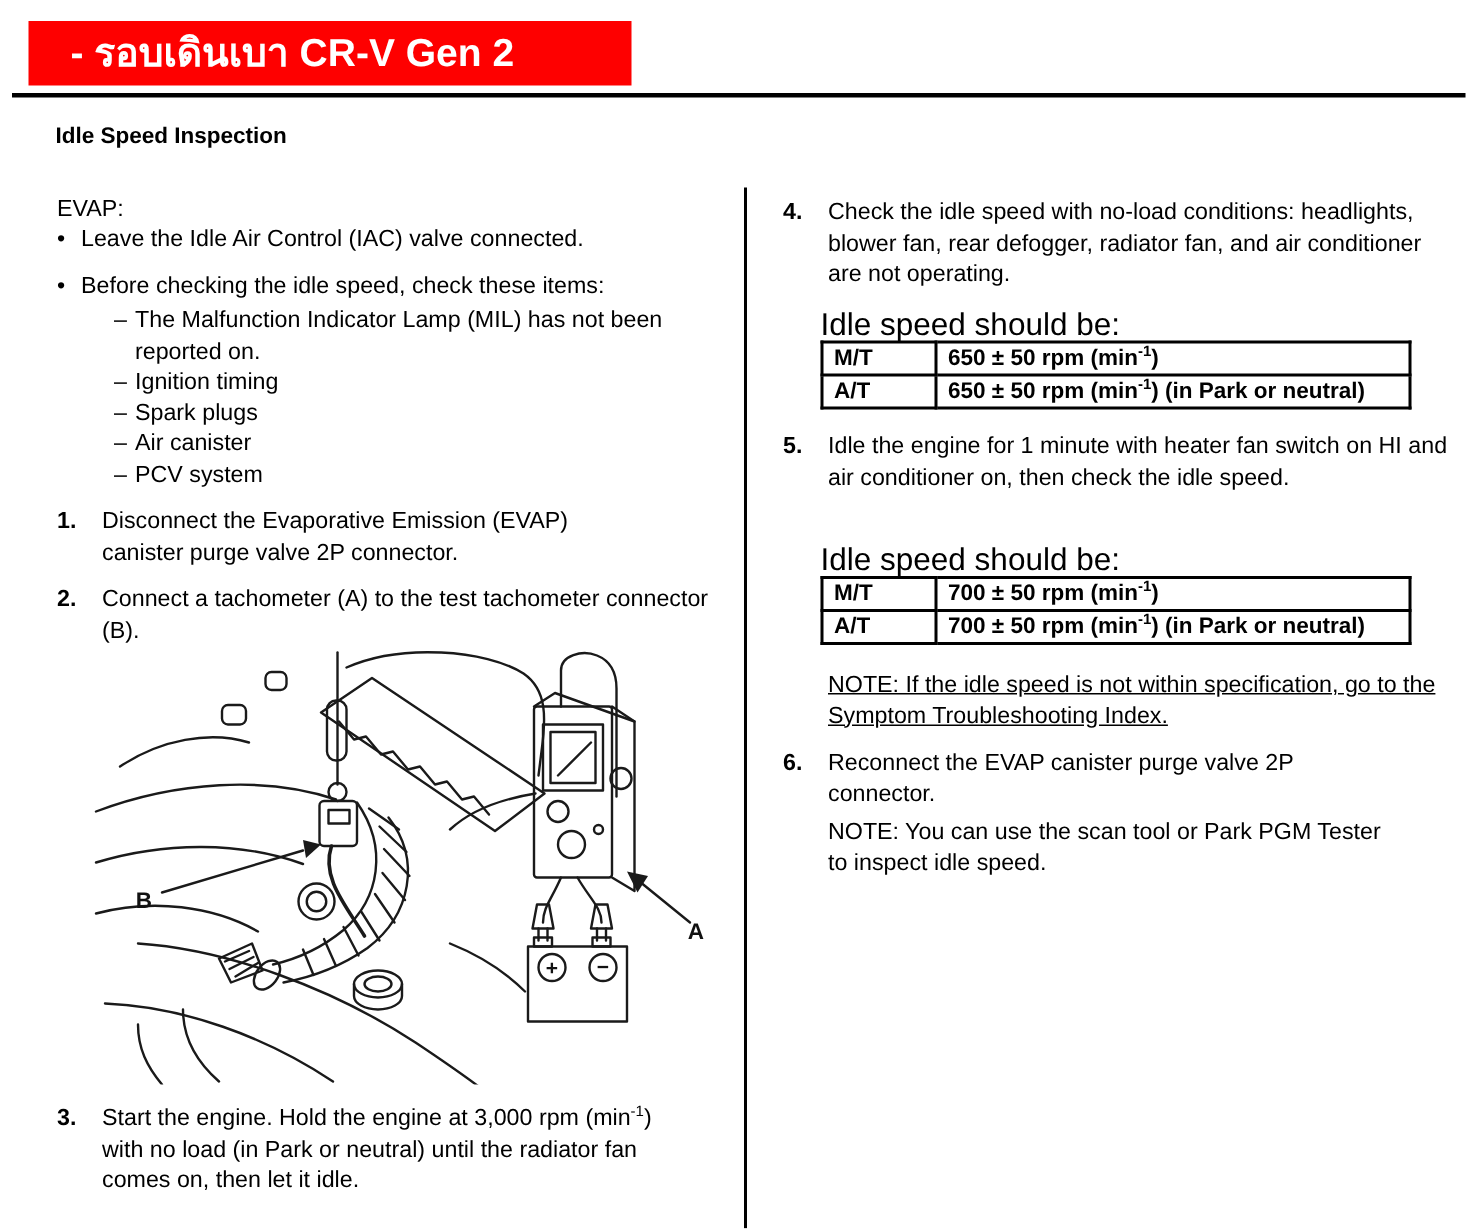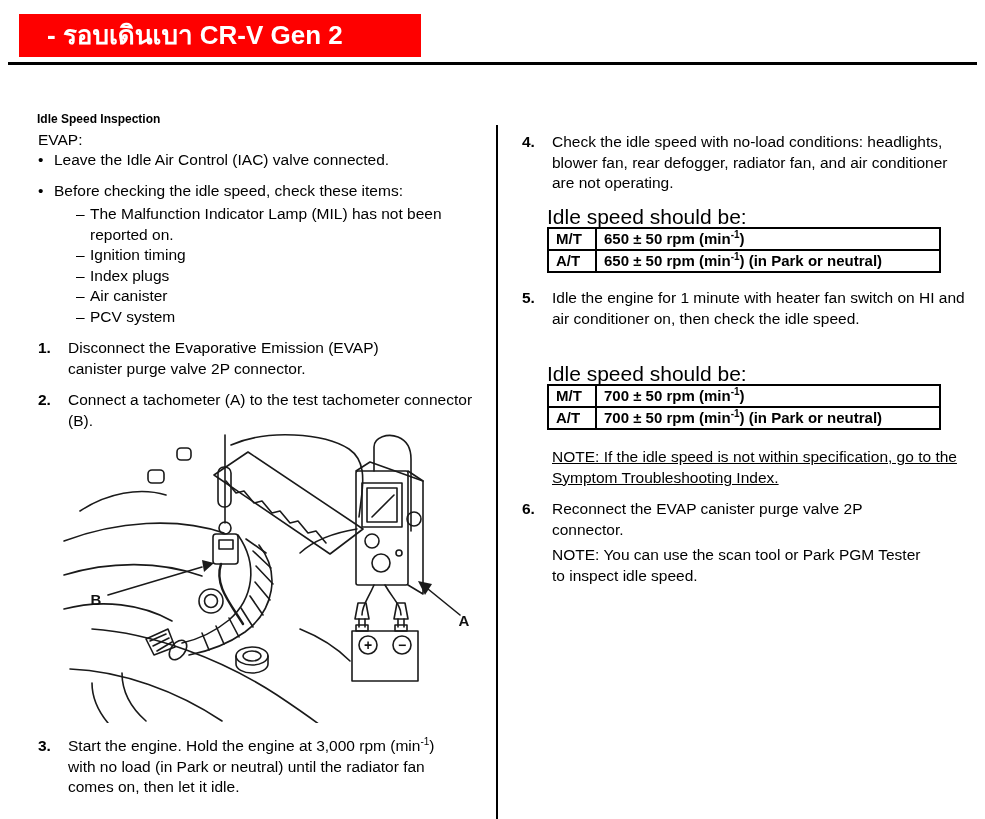--- a/index.html
+++ b/index.html
@@ -21,7 +21,7 @@
   .txt{display:block;}
 
   
-  .section-title{position:absolute;left:37px;top:81px;font-size:12px;font-weight:bold;margin-top:28px;}
+  .section-title{position:absolute;left:37px;top:81px;font-size:15px;font-weight:bold;}
   .note-label{position:absolute;left:38px;top:130px;}
   .b0{left:38px;top:150px;}
   .b1{left:38px;top:181px;}

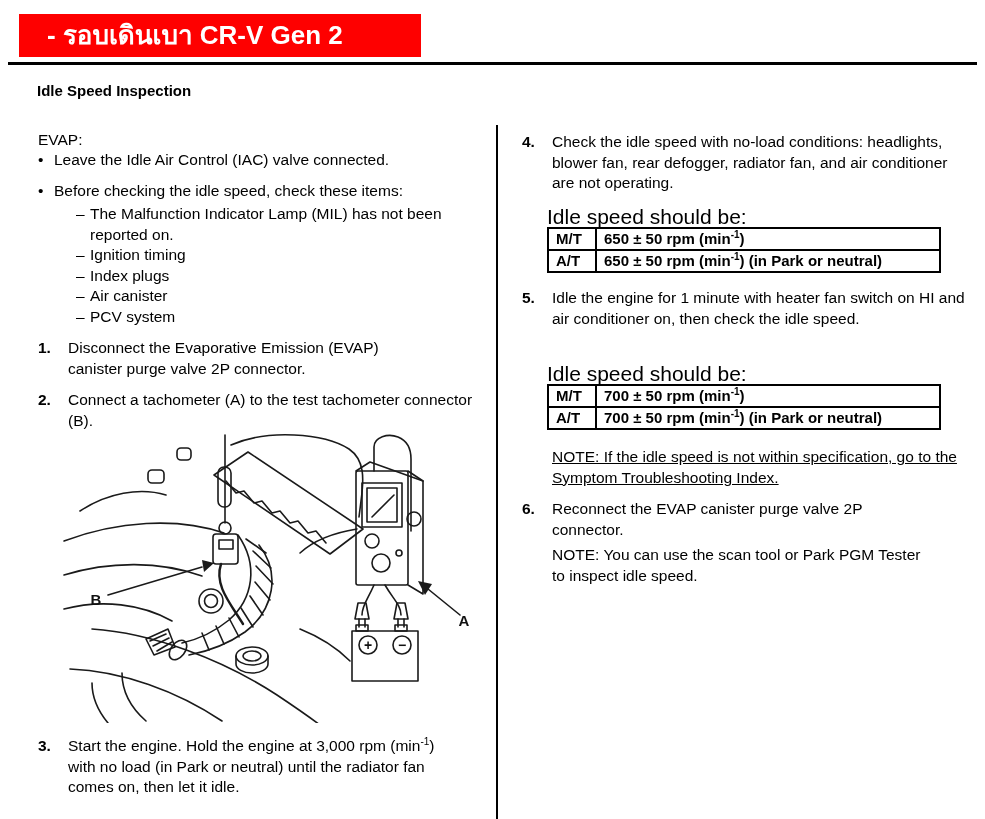--- a/index.html
+++ b/index.html
@@ -54,7 +54,7 @@
   .t2{left:547px;top:384px;}
   .spec-table td{border:2px solid #000;height:22px;padding:0 7px;box-sizing:border-box;
                  line-height:18px;white-space:nowrap;overflow:hidden;}
-  .spec-table td.c1{width:48px;}
+  .spec-table td.c1{width:76px;}
   .note1{position:absolute;left:552px;top:447px;max-width:414px;text-decoration:underline;}
   .note2{position:absolute;left:552px;top:545px;max-width:372px;}
 

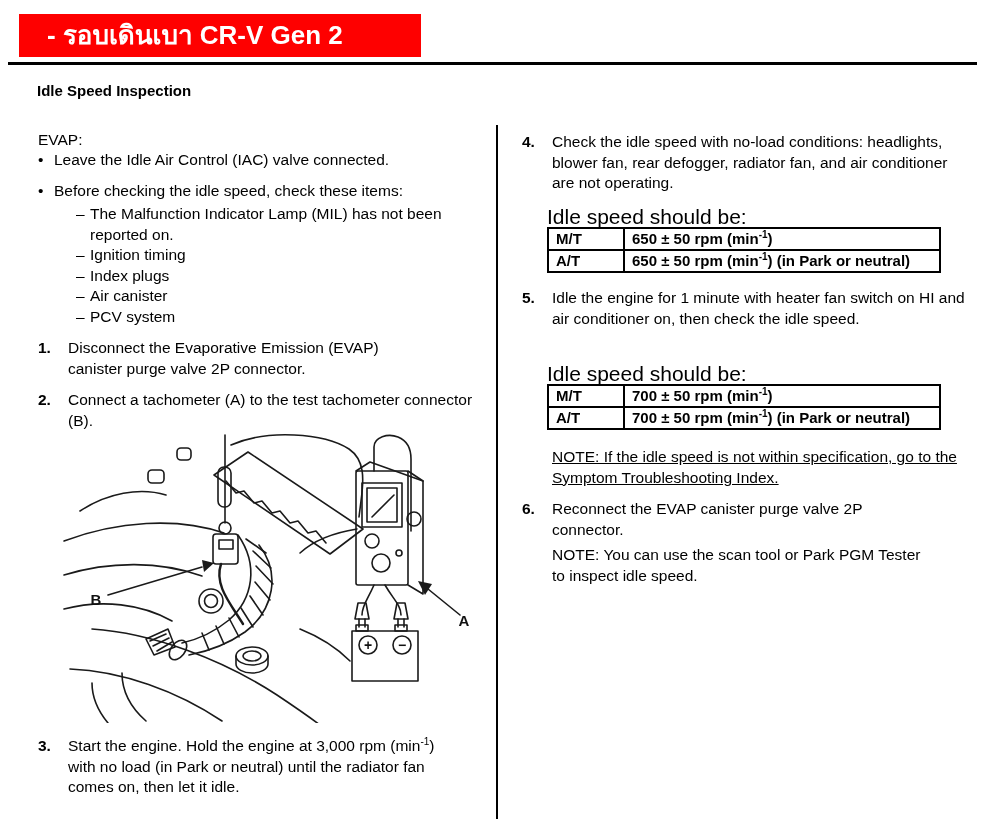--- a/index.html
+++ b/index.html
@@ -94,7 +94,7 @@
     </div>
     <div class="crow">
       <span class="marker">–</span>
-      <span class="txt">Index plugs</span>
+      <span class="txt">Spark plugs</span>
     </div>
     <div class="crow">
       <span class="marker">–</span>

